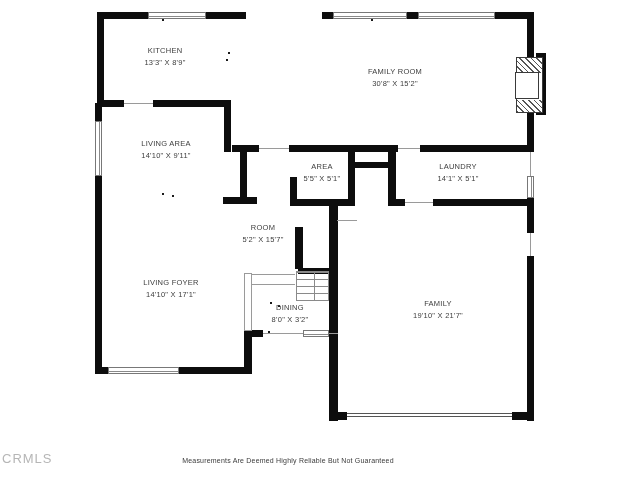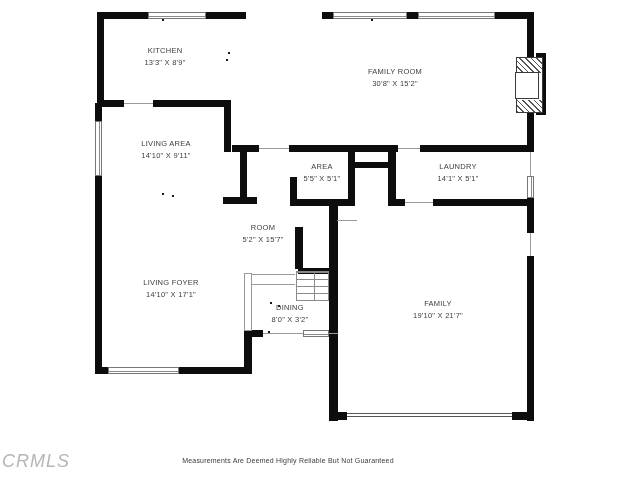--- a/index.html
+++ b/index.html
@@ -21,7 +21,7 @@
   .fp-hatch{position:absolute;left:0;width:100%;background:repeating-linear-gradient(45deg,#555 0 1px,transparent 1px 4px);}
   .fp-box{position:absolute;left:-2px;top:14px;width:24px;height:27px;background:#fff;border:1px solid #3a3a3a;box-sizing:border-box;}
   .garage-door{position:absolute;left:347px;top:413px;width:165px;height:4px;border-top:1px solid #555;border-bottom:1px solid #555;box-sizing:border-box;background:#fff;}
-  .watermark{position:absolute;left:2px;top:451px;font-size:18px;letter-spacing:1px;color:#b6b6b6;font-style:italic;}
+  .watermark{position:absolute;left:2px;top:451px;font-size:13px;letter-spacing:1px;color:#b6b6b6;}
   .disclaimer{position:absolute;left:0;top:457px;width:100%;text-align:center;font-size:7px;color:#3a3a3a;letter-spacing:.2px;}
   .compass{position:absolute;left:588px;top:430px;}
 </style>

